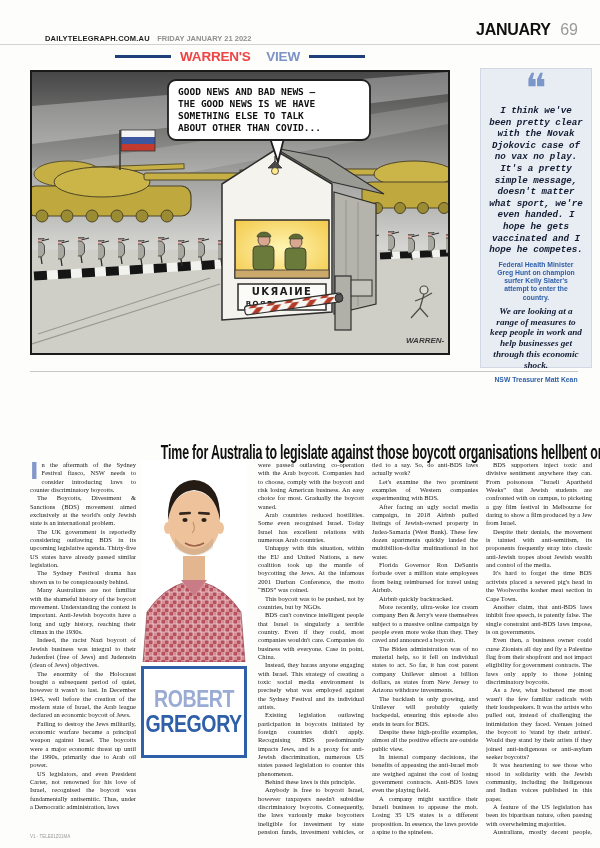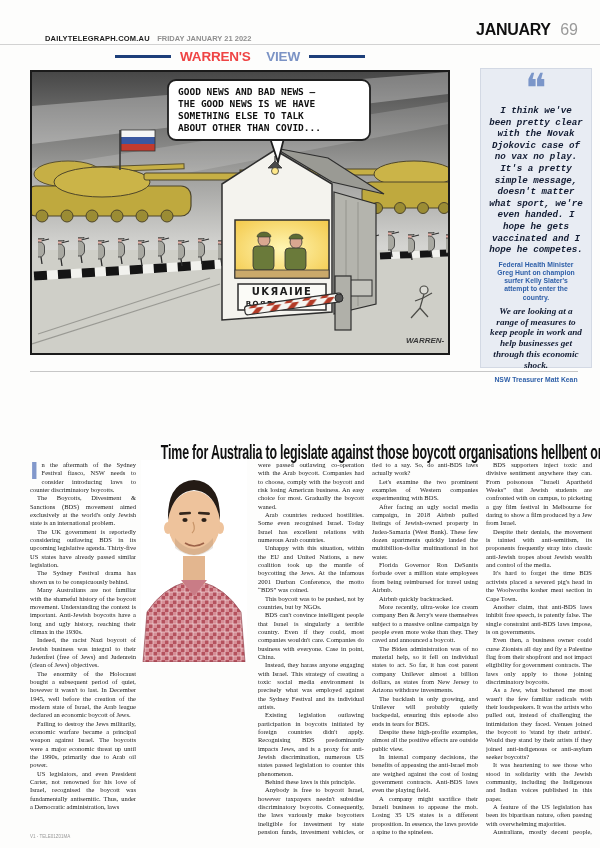--- a/index.html
+++ b/index.html
@@ -314,6 +314,10 @@
       <path d="M44,83 Q53,89 63,83" stroke="#9c6248" stroke-width="1.6" fill="none"></path>
       <path d="M34,78 Q53,100 72,78 L72,88 Q53,103 34,88 Z" fill="#7d6752" opacity="0.18"></path>
     </svg>
+    <div class="byline-box">
+      <span class="byline-first">ROBERT</span>
+      <span class="byline-last">GREGORY</span>
+    </div>
   </div>
 
   <div class="col" id="col3">

